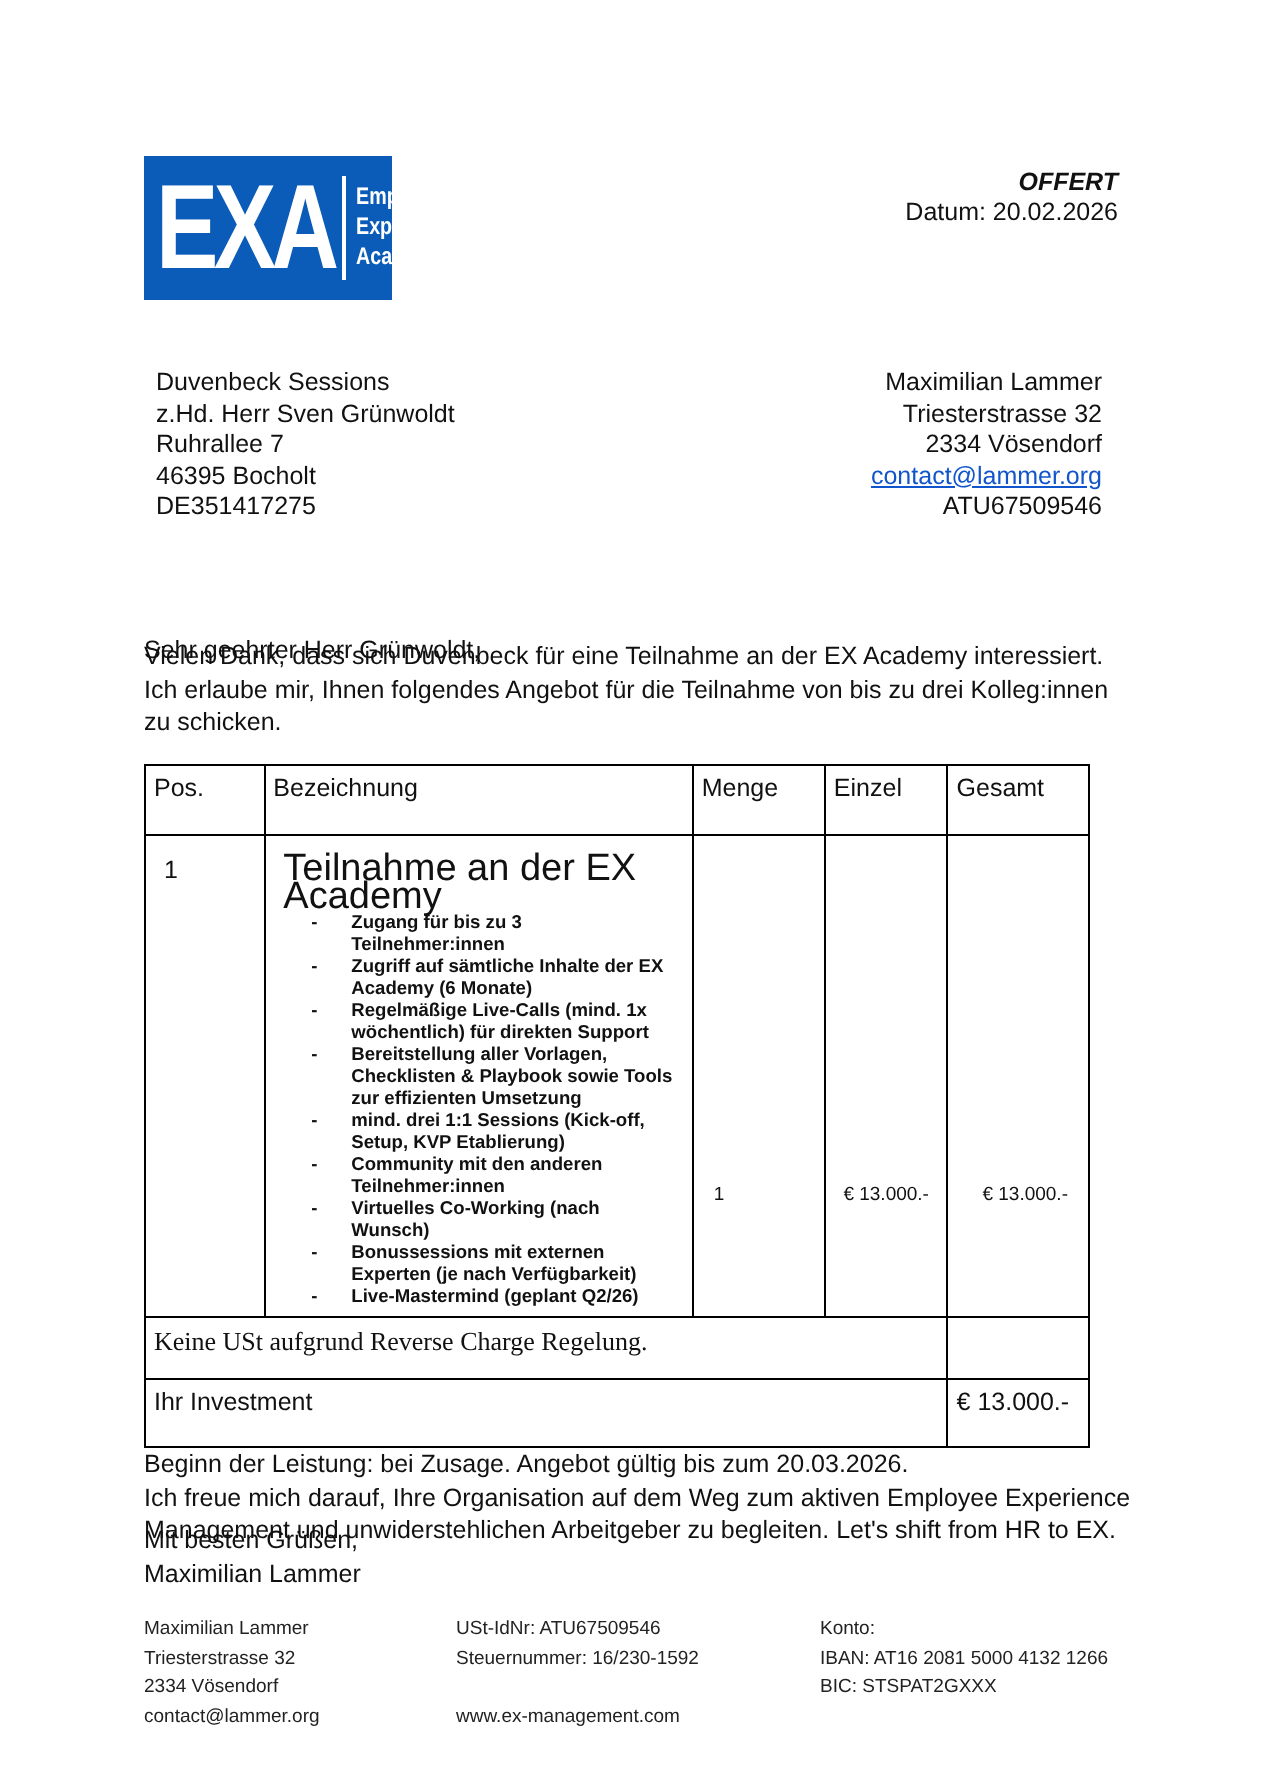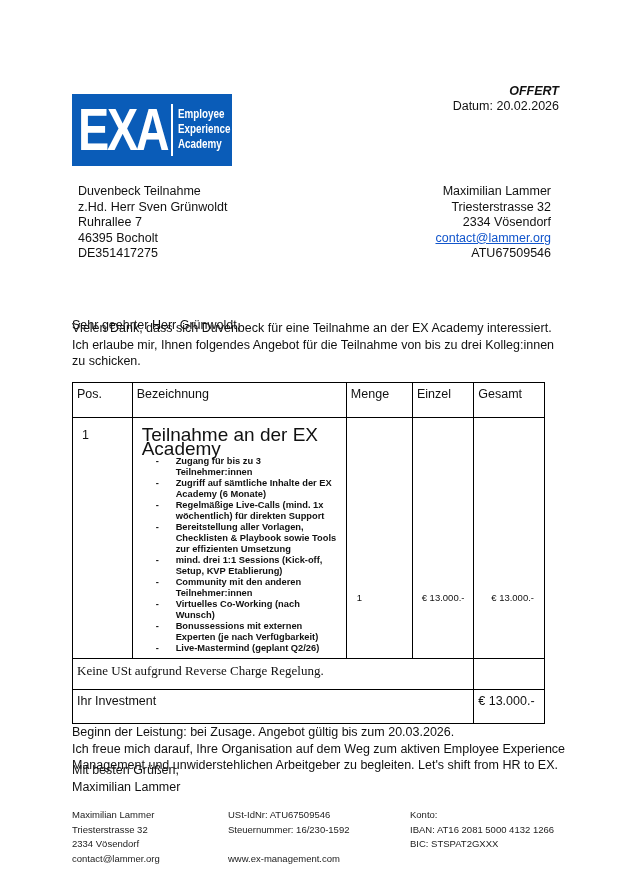--- a/index.html
+++ b/index.html
@@ -8,7 +8,7 @@
     .abs { position: absolute; }
 
     
-    .logo { left: 72px; top: 78px; width: 160px; height: 72px; background: #0a5cb8; margin-top: 16px; }
+    .logo { left: 72px; top: 78px; width: 124px; height: 72px; background: #0a5cb8; }
     .logo-big { position: absolute; left: 6px; top: 2px; font-family: "Liberation Sans", sans-serif;
                 font-weight: bold; font-size: 60px; line-height: 68px; color: #fff;
                 letter-spacing: -3px; transform: scaleX(0.78); transform-origin: left top; }

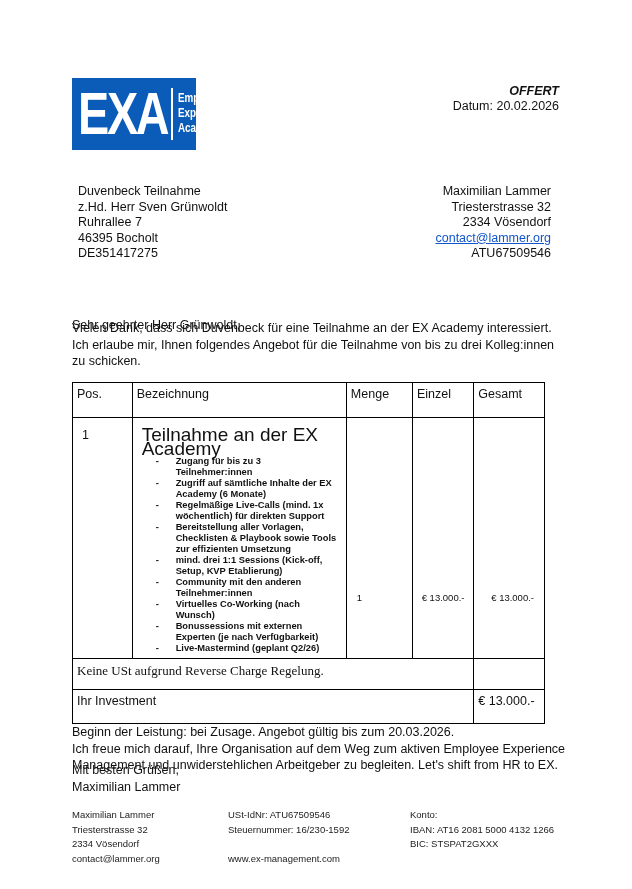--- a/index.html
+++ b/index.html
@@ -78,7 +78,7 @@
 </div>
 
 <div class="abs addr addr-left">
-  <div>Duvenbeck Teilnahme</div>
+  <div>Duvenbeck Sessions</div>
   <div>z.Hd. Herr Sven Grünwoldt</div>
   <div>Ruhrallee 7</div>
   <div>46395 Bocholt</div>

